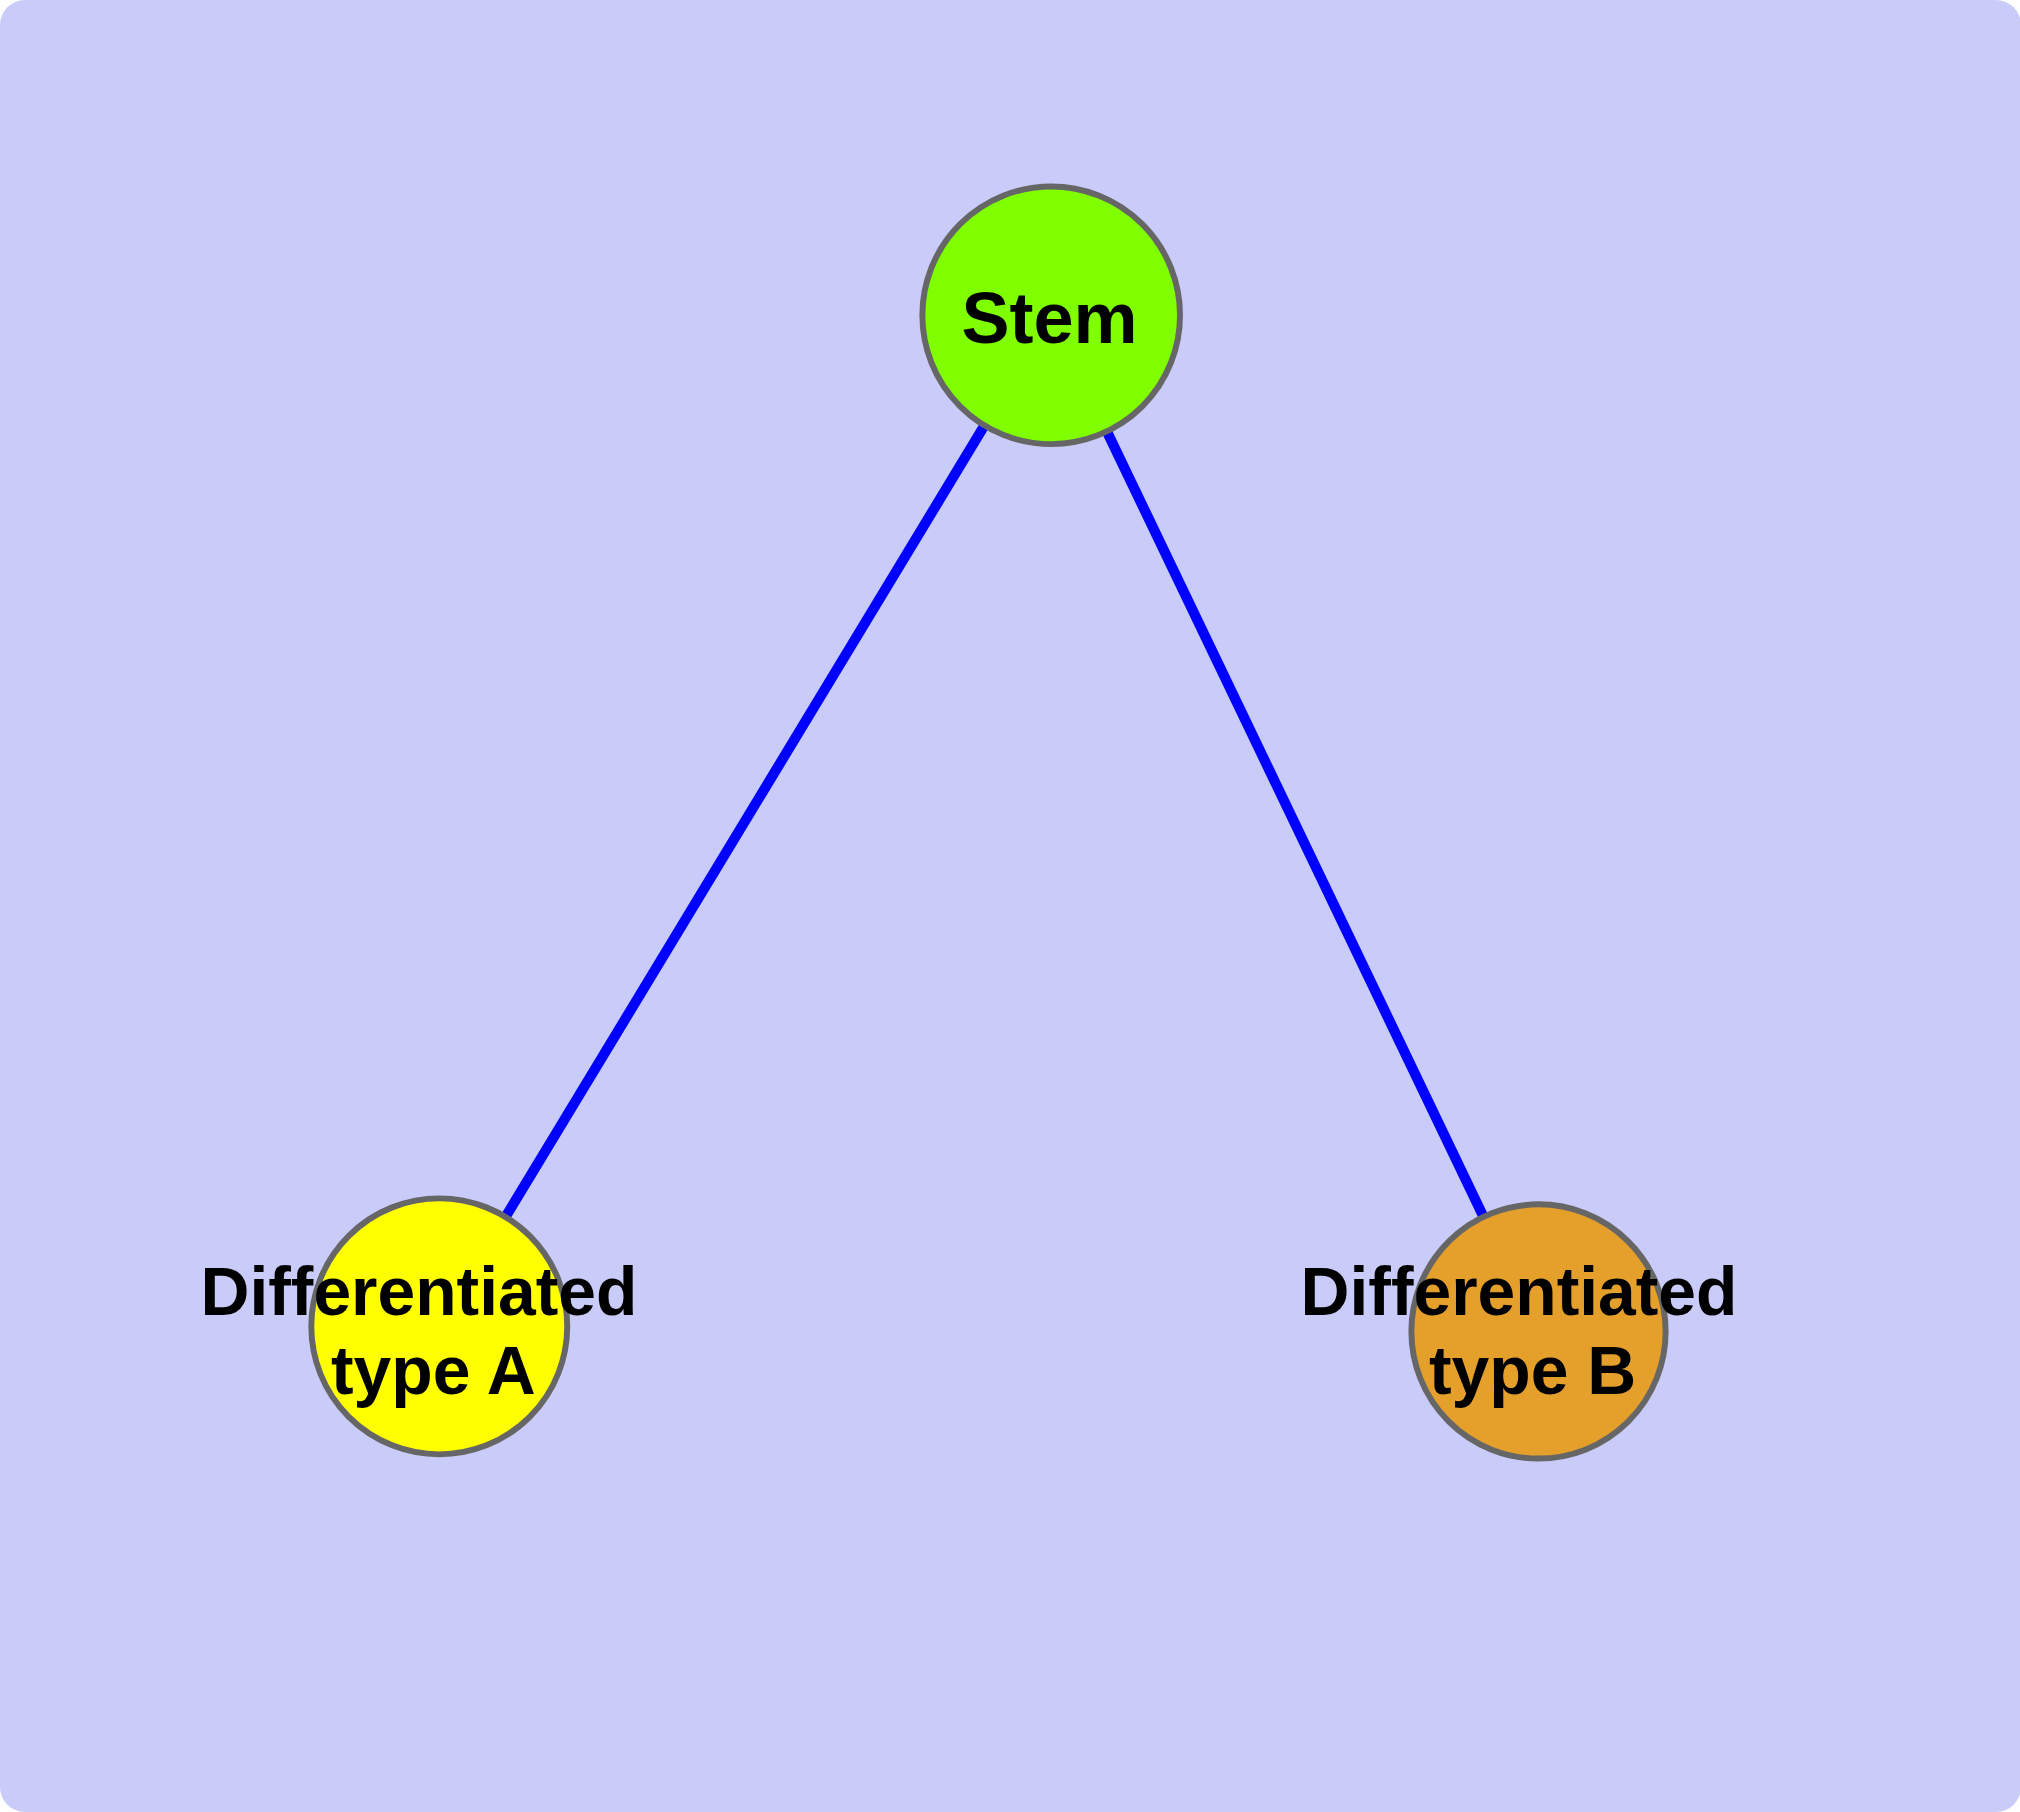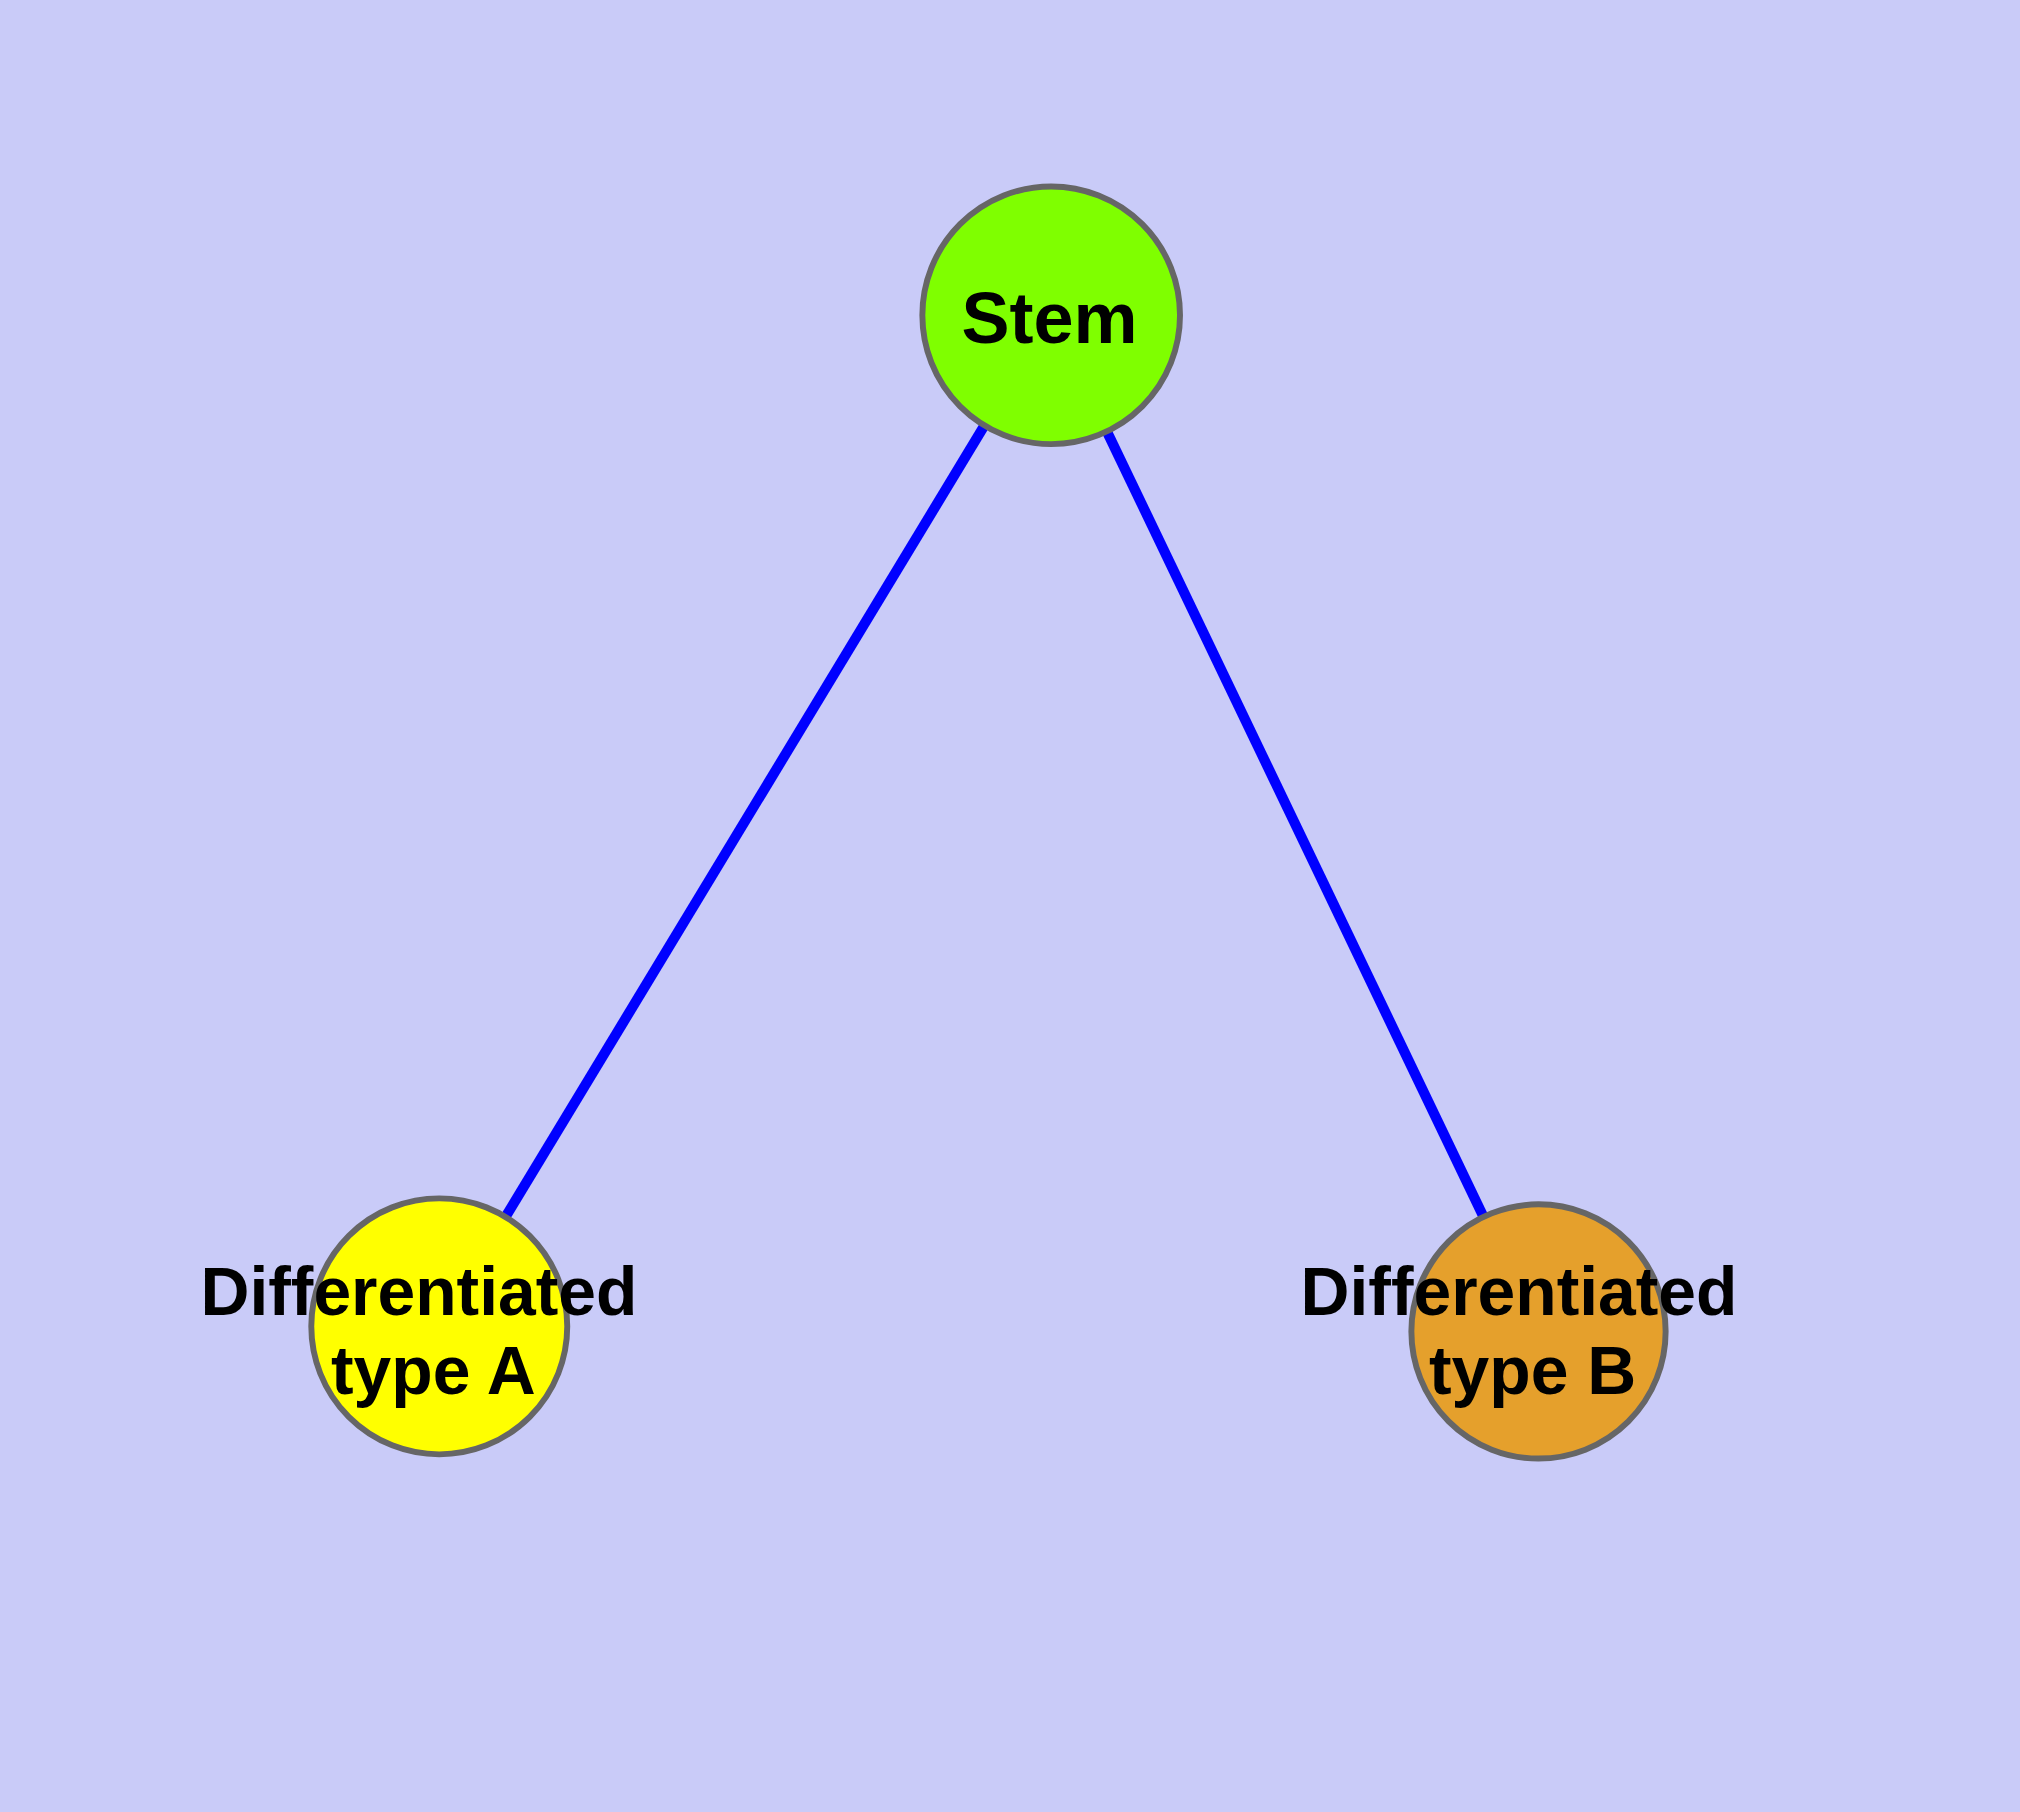--- a/index.html
+++ b/index.html
@@ -14,6 +14,7 @@
     background: #c9cbf8;
     overflow: hidden;
     font-family: "Liberation Sans", sans-serif;
+    border-radius: 25px;
   }
   #graph-svg {
     position: absolute;

